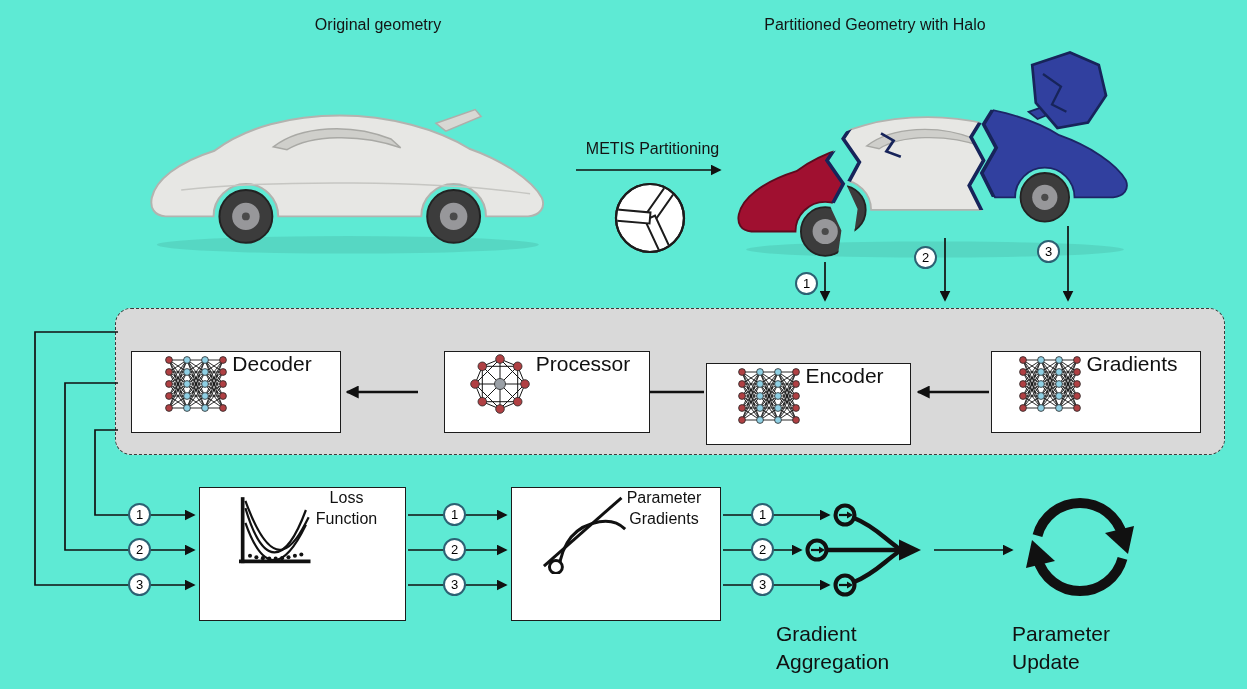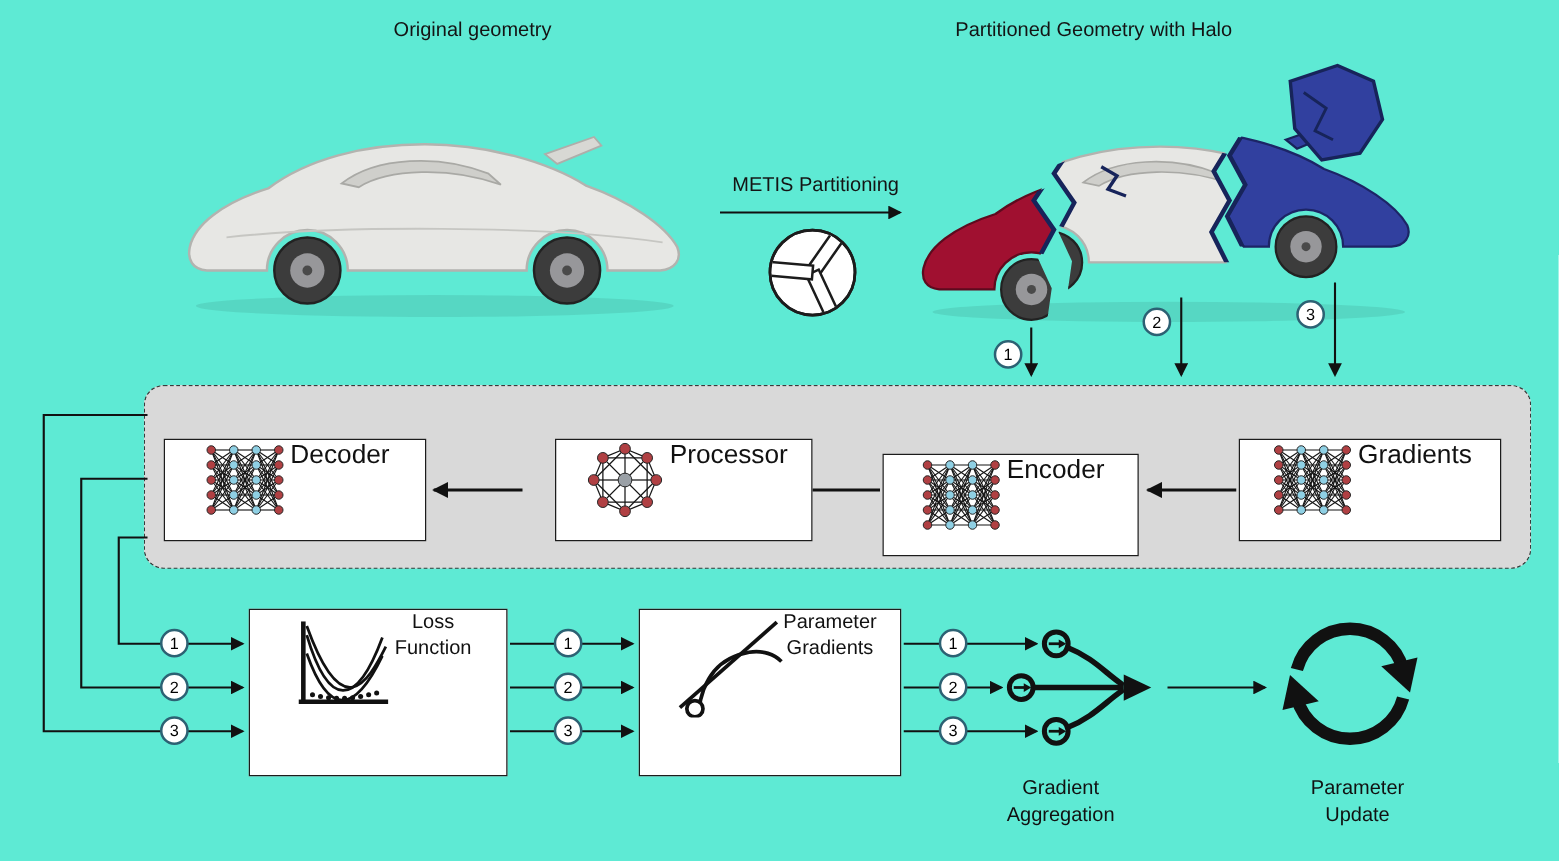--- a/index.html
+++ b/index.html
@@ -17,7 +17,7 @@
   .badge{width:23px;height:23px;border:2px solid #2c6173;border-radius:50%;background:#fff;
          display:flex;align-items:center;justify-content:center;font-size:13px;z-index:20;
          box-sizing:border-box;color:#000;}
-  .capt{font-size:16px;text-align:center;white-space:pre-line;line-height:1.35;z-index:10;}
+  .capt{font-size:21px;text-align:left;white-space:pre-line;line-height:1.35;z-index:10;}
   svg.canvas{position:absolute;left:0;top:0;z-index:5;pointer-events:none;}
 </style>
 </head>

